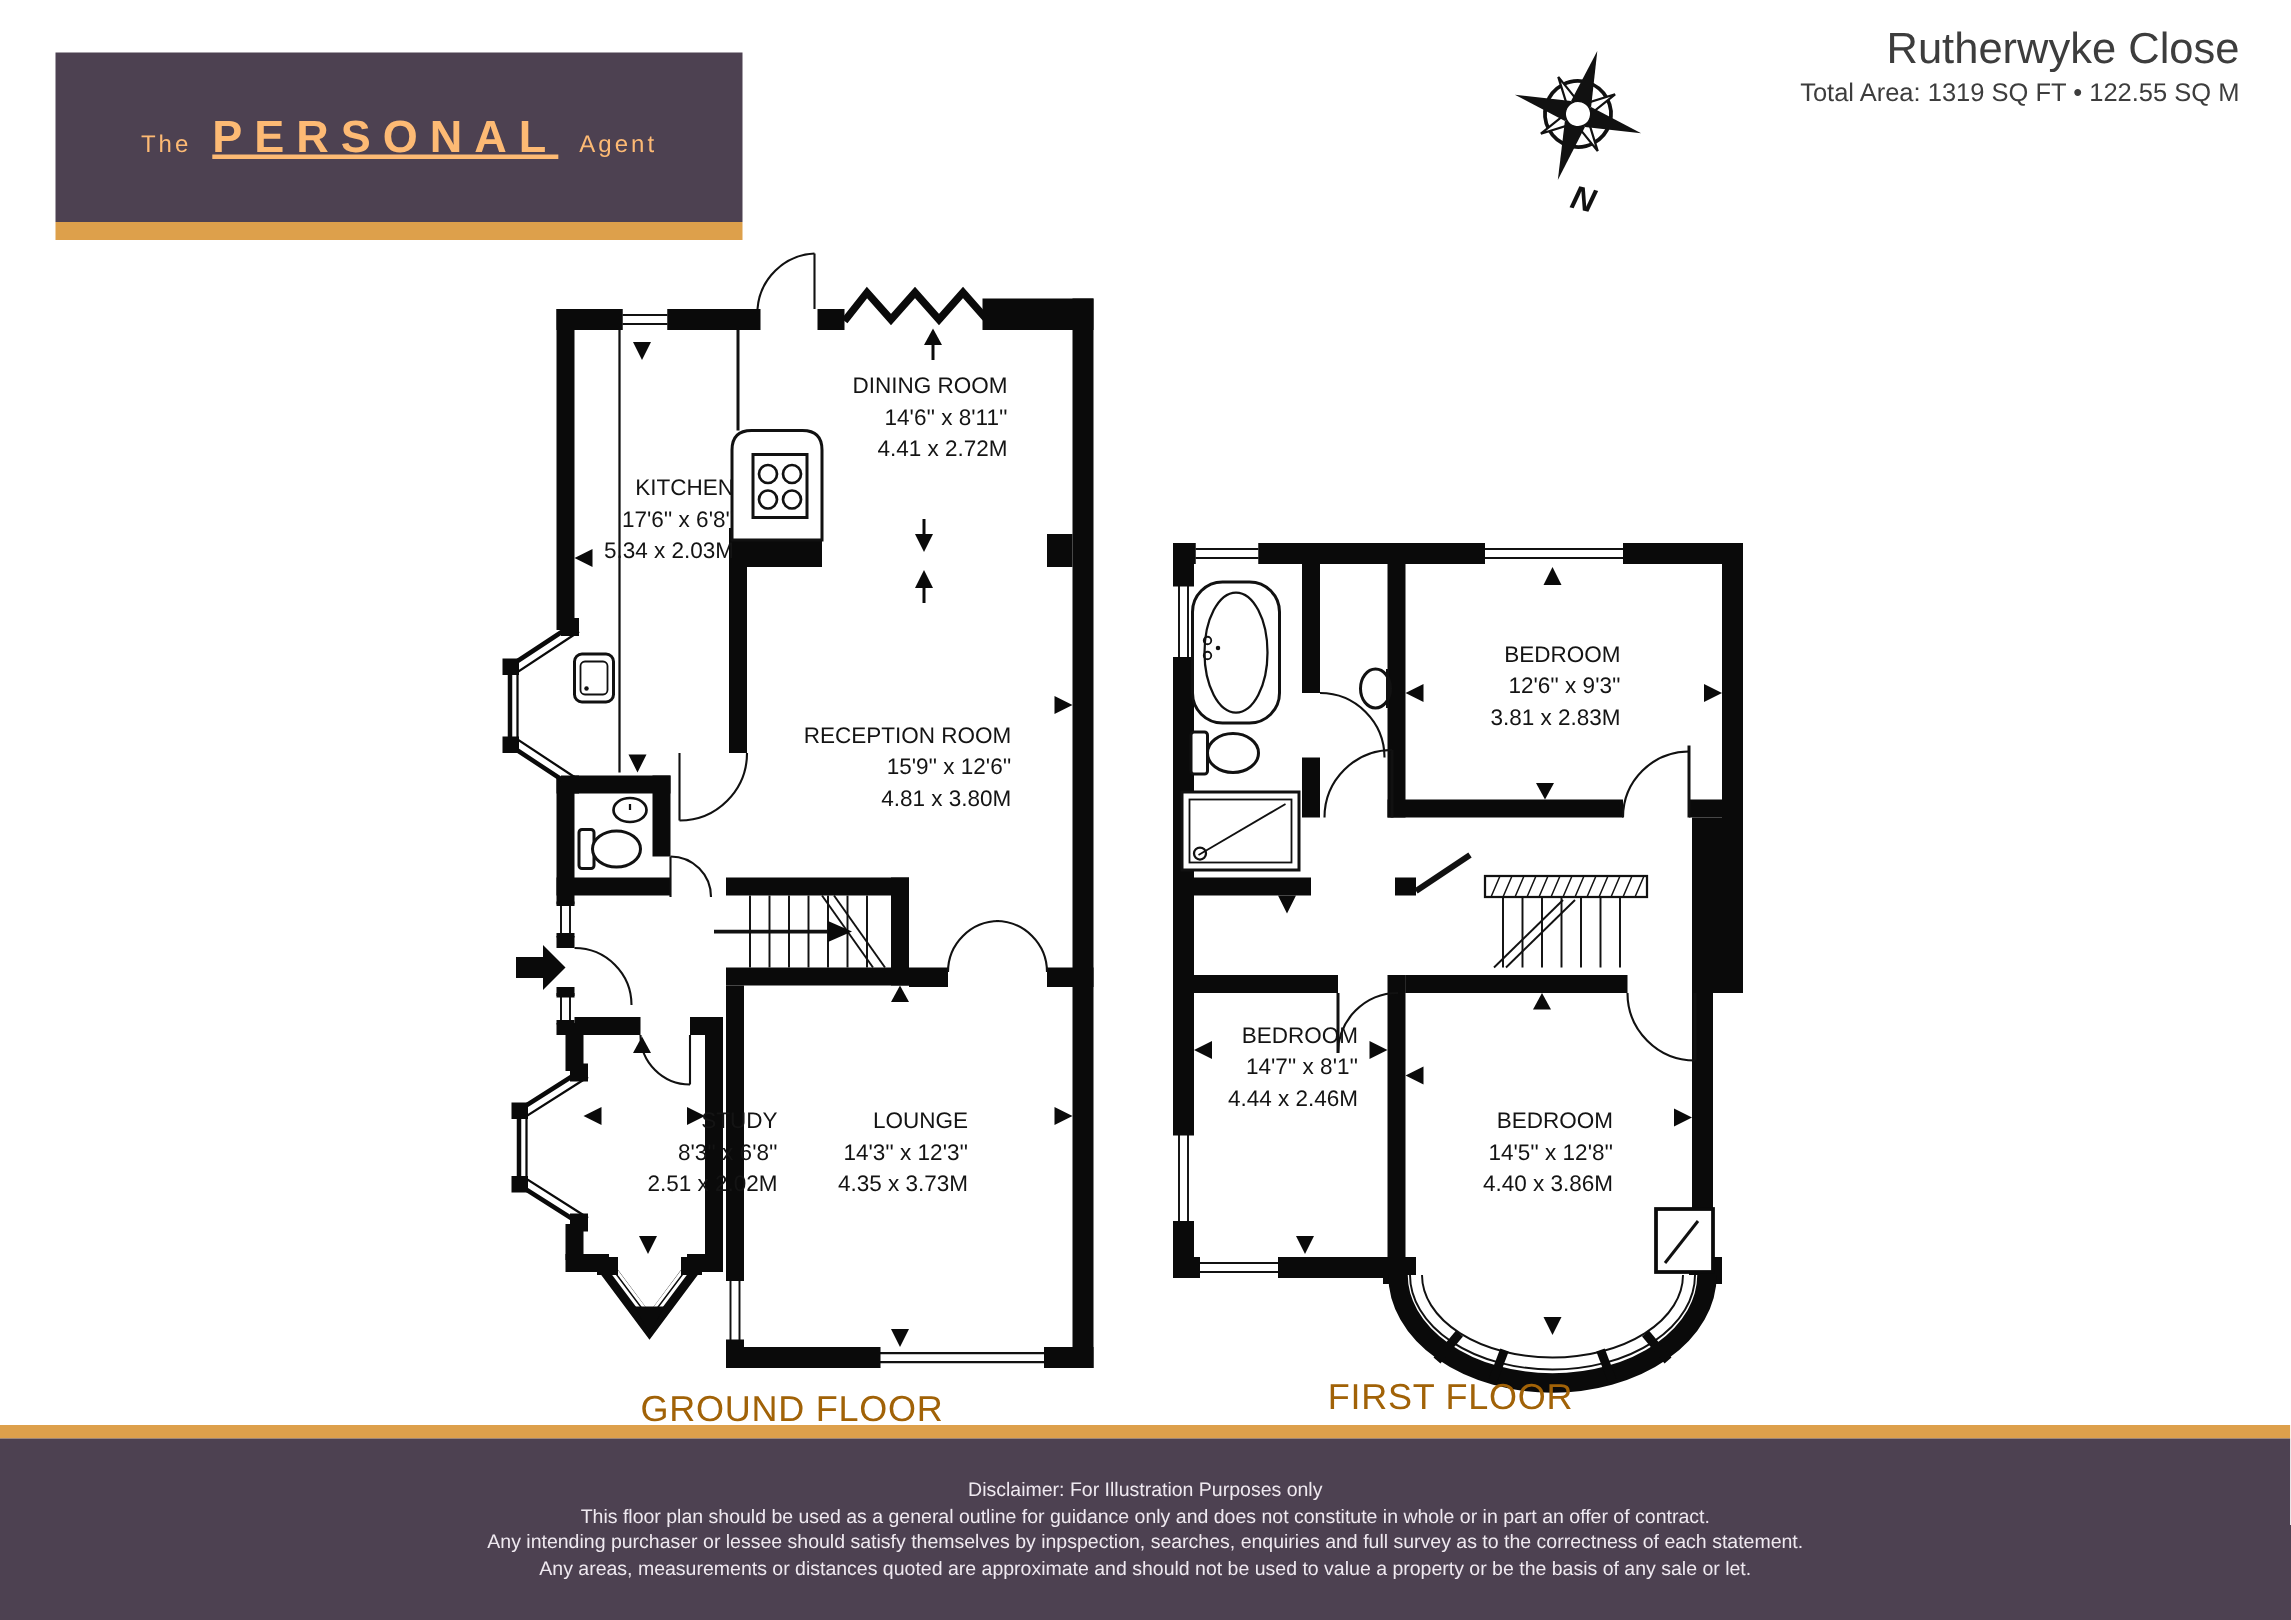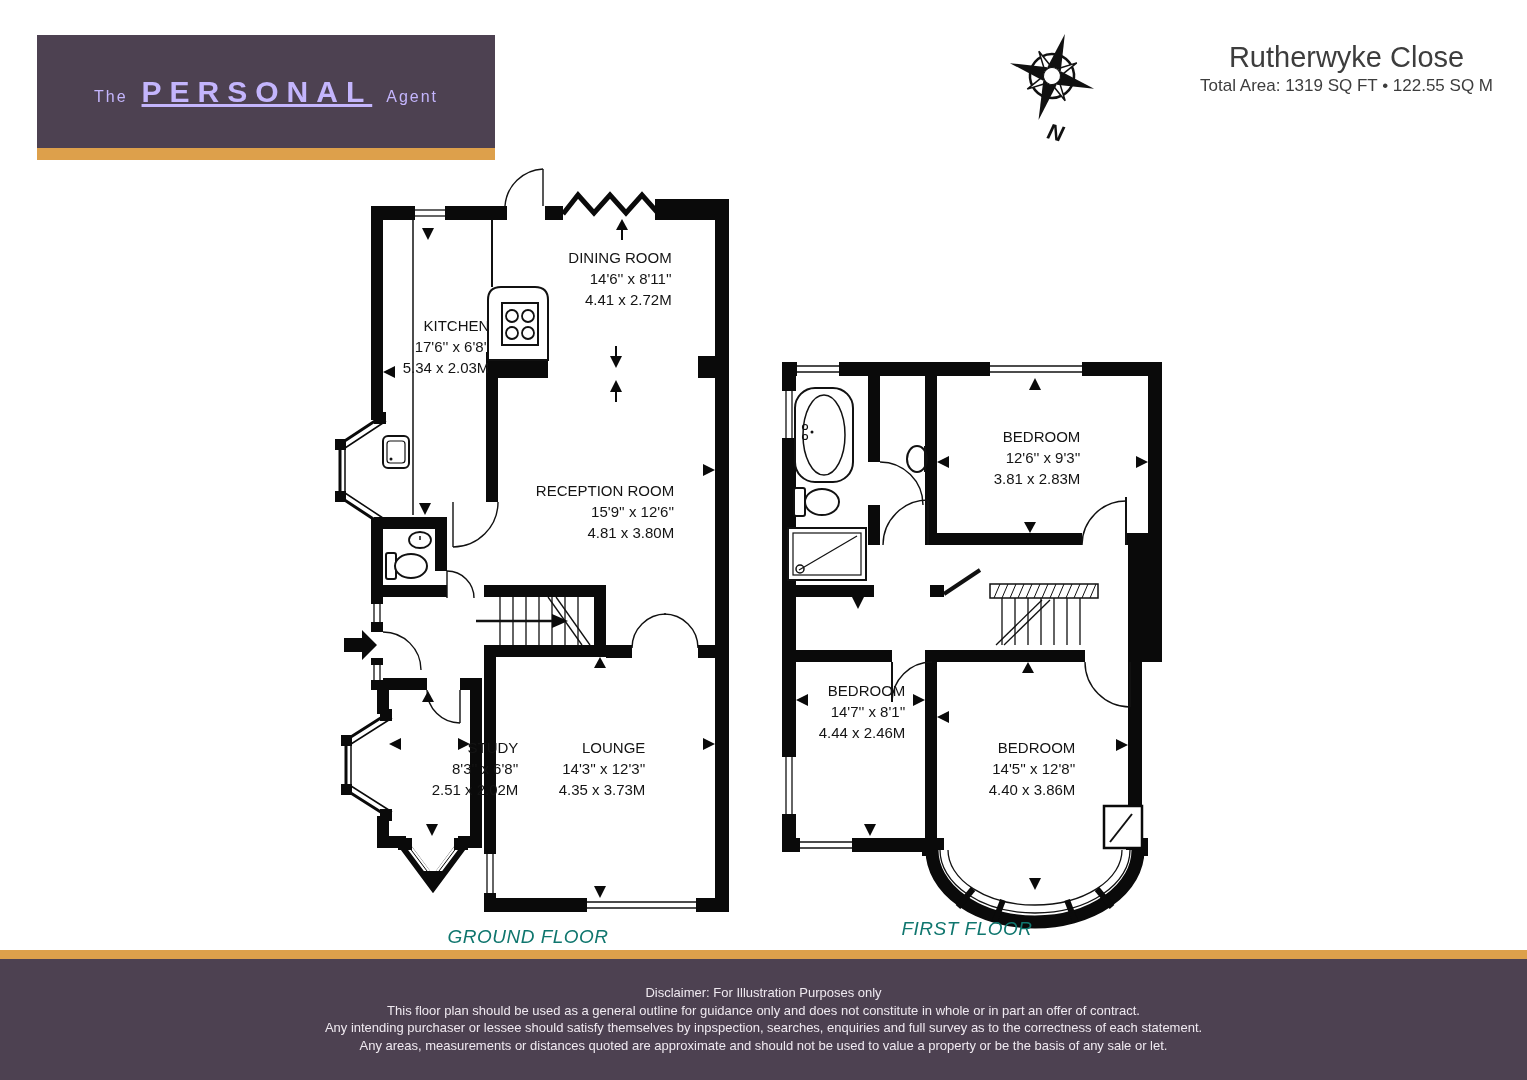--- a/index.html
+++ b/index.html
@@ -12,7 +12,7 @@
   .logo-row{display:flex;align-items:baseline;gap:14px;color:#c4b5fd;}
   .logo-small{font-size:16px;letter-spacing:2px;font-weight:400;}
   .logo-big{font-size:30px;letter-spacing:8px;font-weight:600;text-decoration:underline;}
-  #titleblock{position:absolute;right:34px;top:40px;text-align:center;color:#3d3d3d;}
+  #titleblock{position:absolute;right:34px;top:16px;text-align:right;color:#3d3d3d;}
   #title{font-size:29px;line-height:34px;}
   #subtitle{font-size:17px;line-height:24px;}
   

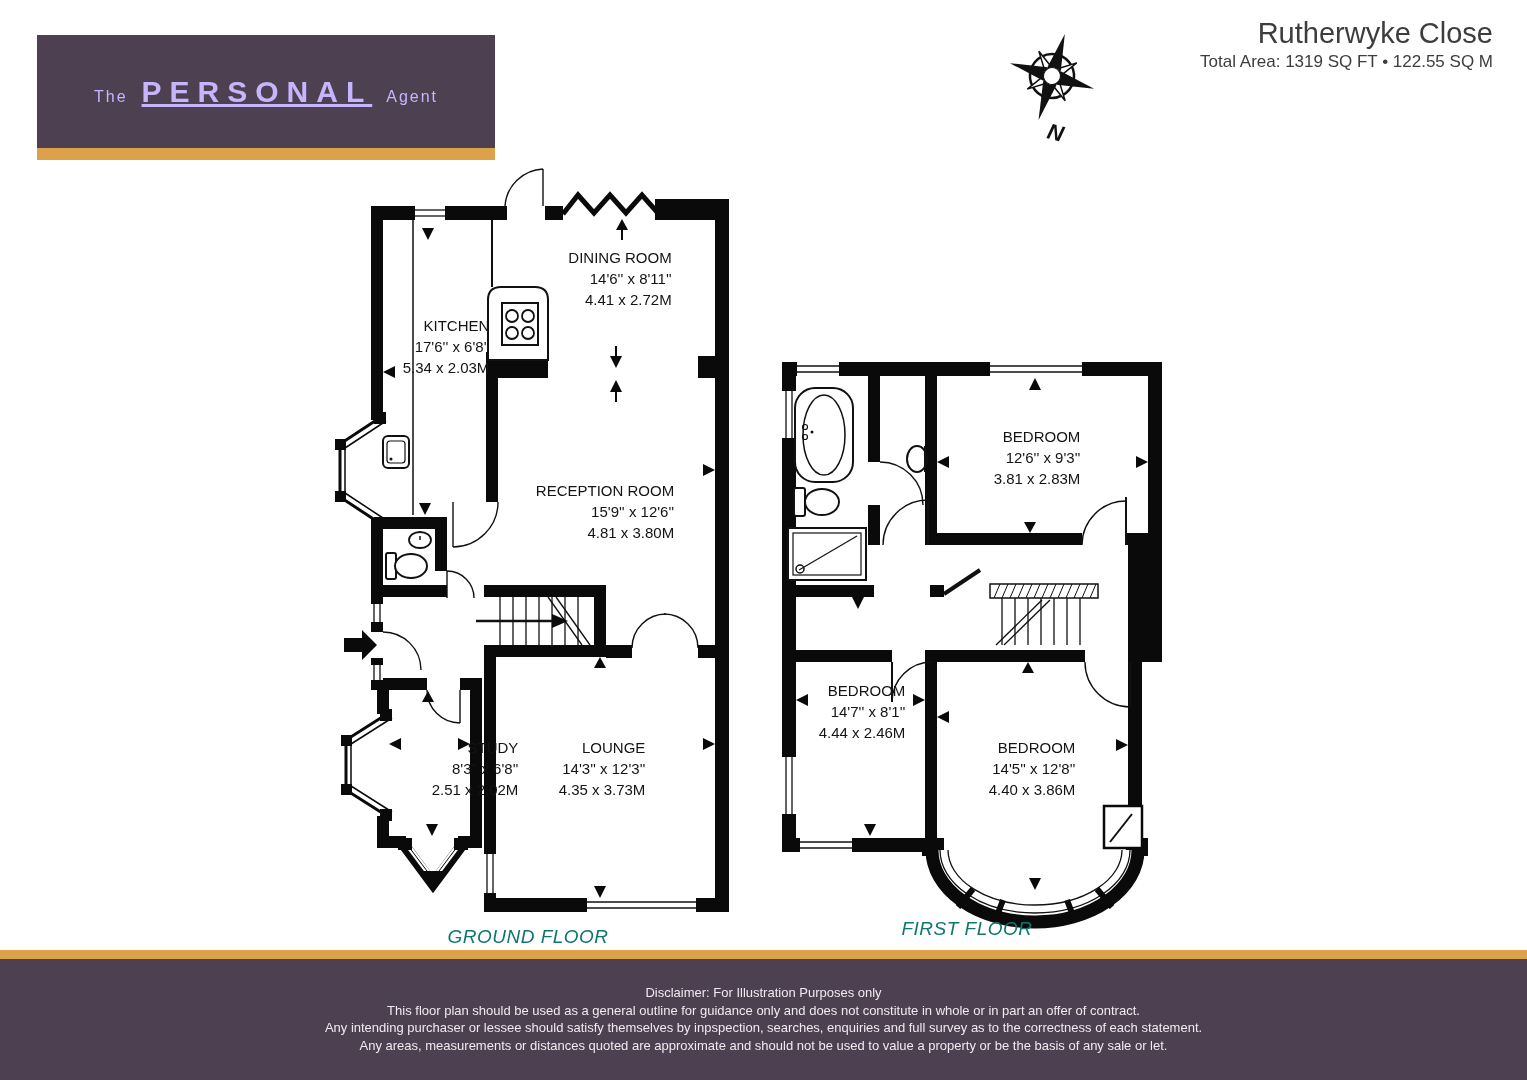--- a/index.html
+++ b/index.html
@@ -9,7 +9,7 @@
   #logo{position:absolute;left:37px;top:35px;width:458px;height:113px;
         display:flex;align-items:center;justify-content:center;}
   #logo-gold{position:absolute;left:37px;top:148px;width:458px;height:12px;}
-  .logo-row{display:flex;align-items:baseline;gap:14px;color:#c4b5fd;}
+  .logo-row{display:flex;align-items:baseline;gap:14px;color:#fdba74;}
   .logo-small{font-size:16px;letter-spacing:2px;font-weight:400;}
   .logo-big{font-size:30px;letter-spacing:8px;font-weight:600;text-decoration:underline;}
   #titleblock{position:absolute;right:34px;top:16px;text-align:right;color:#3d3d3d;}

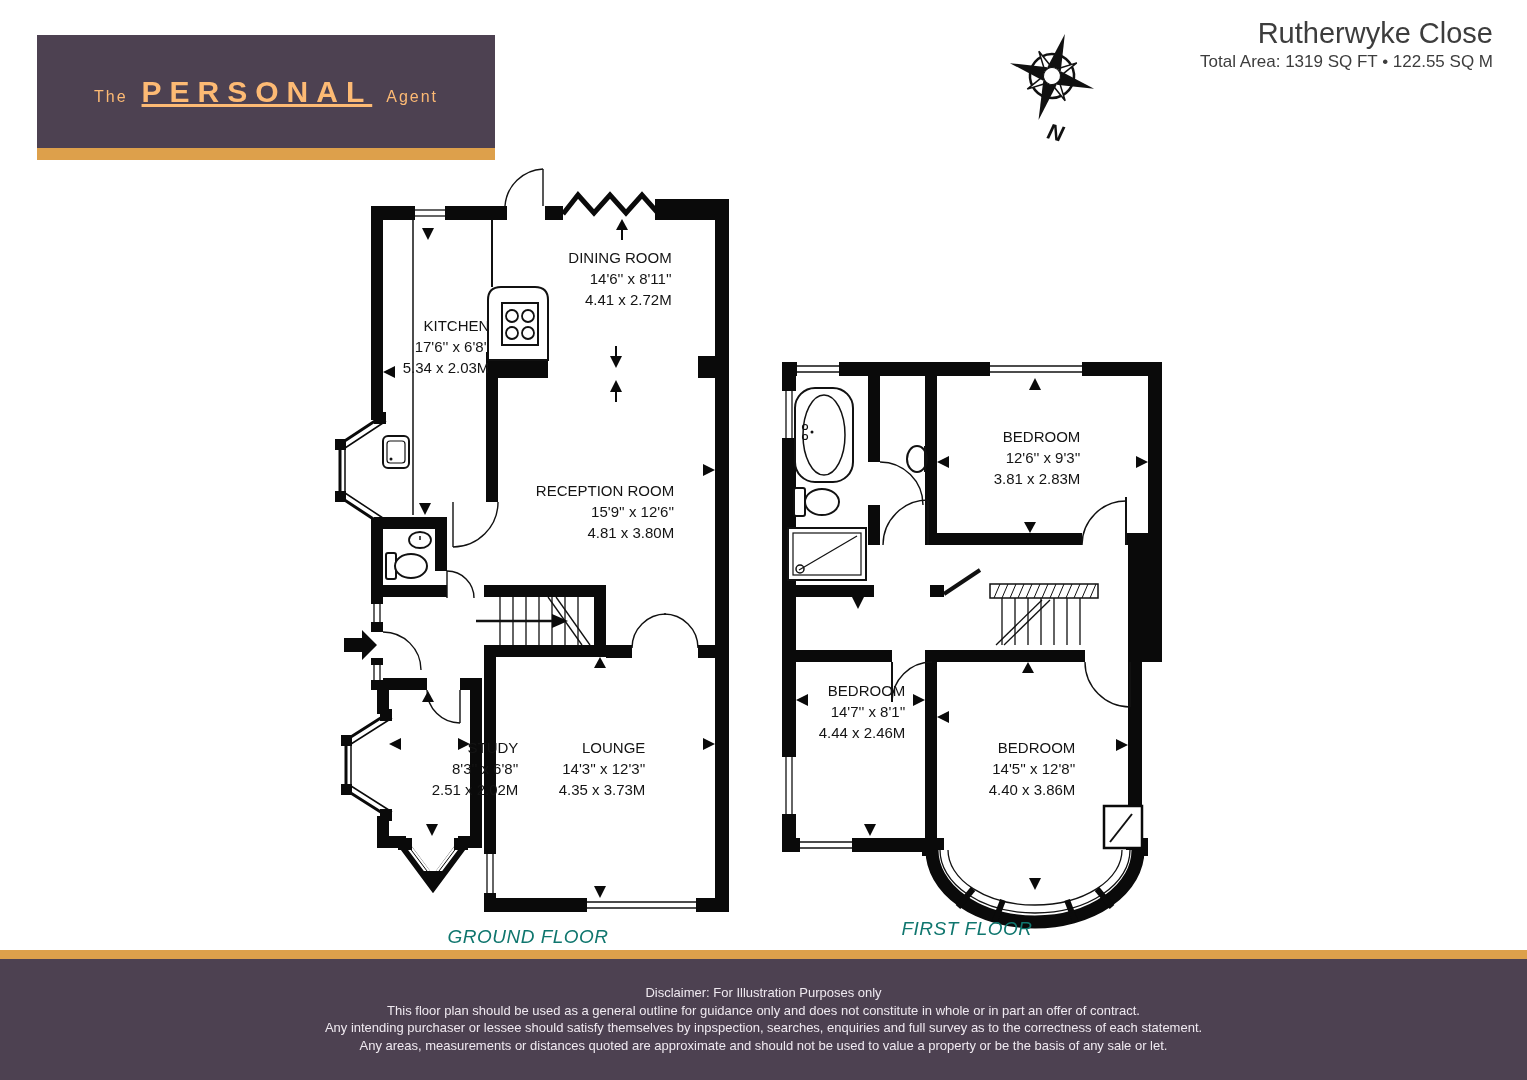--- a/index.html
+++ b/index.html
@@ -19,8 +19,8 @@
   .rlabel{position:absolute;transform:translateX(-50%);text-align:right;
           font-size:15px;line-height:21px;color:#141414;white-space:nowrap;}
   .rlabel span{display:block;}
-  .floorlabel{position:absolute;transform:translateX(-50%);font-size:19px;
-          letter-spacing:.5px;color:#0f766e;white-space:nowrap;font-style:italic;}
+  .floorlabel{position:absolute;transform:translateX(-50%);font-size:24px;
+          letter-spacing:.5px;color:#a16207;white-space:nowrap;}
   
   #footer-gold{position:absolute;left:0;top:950px;width:1527px;height:9px;}
   #footer{position:absolute;left:0;top:959px;width:1527px;height:121px;}

